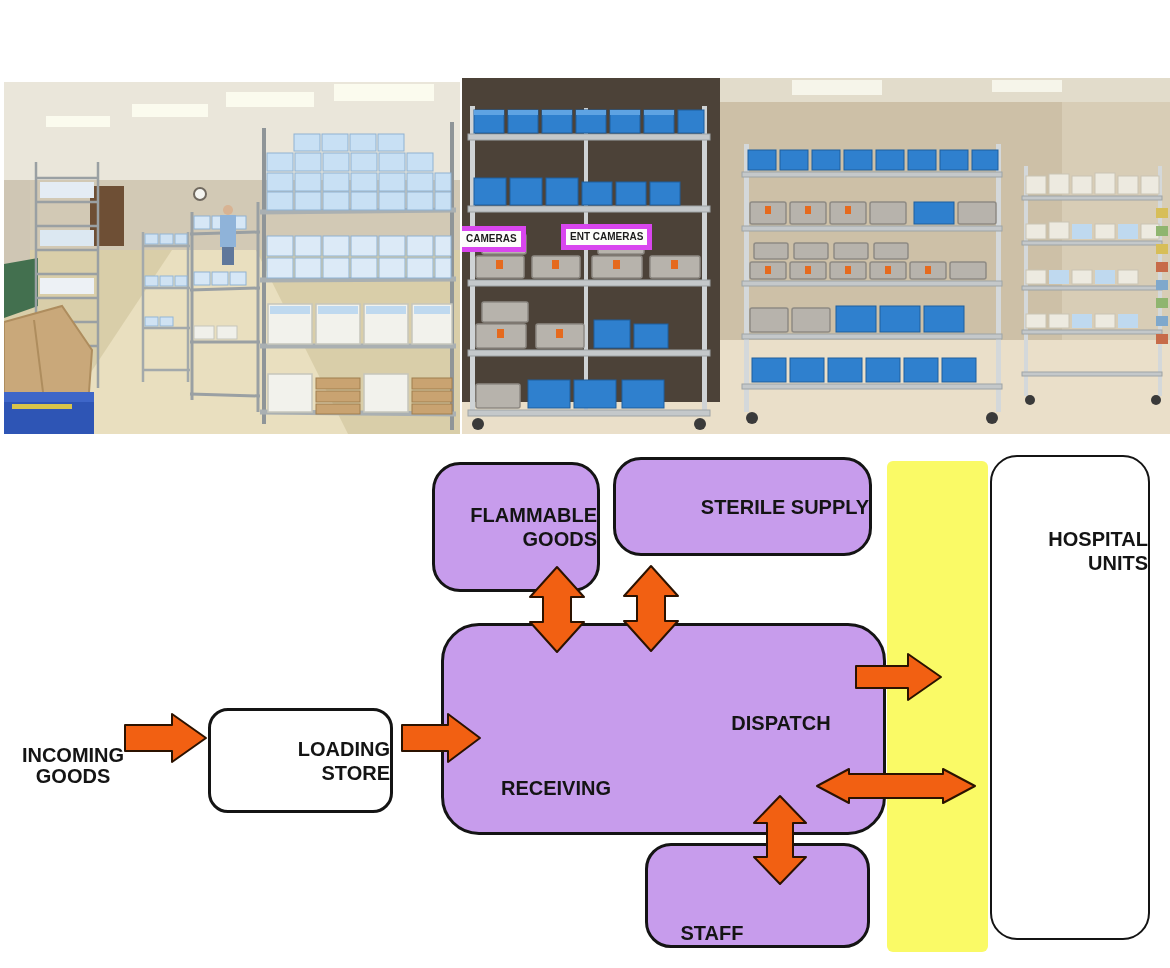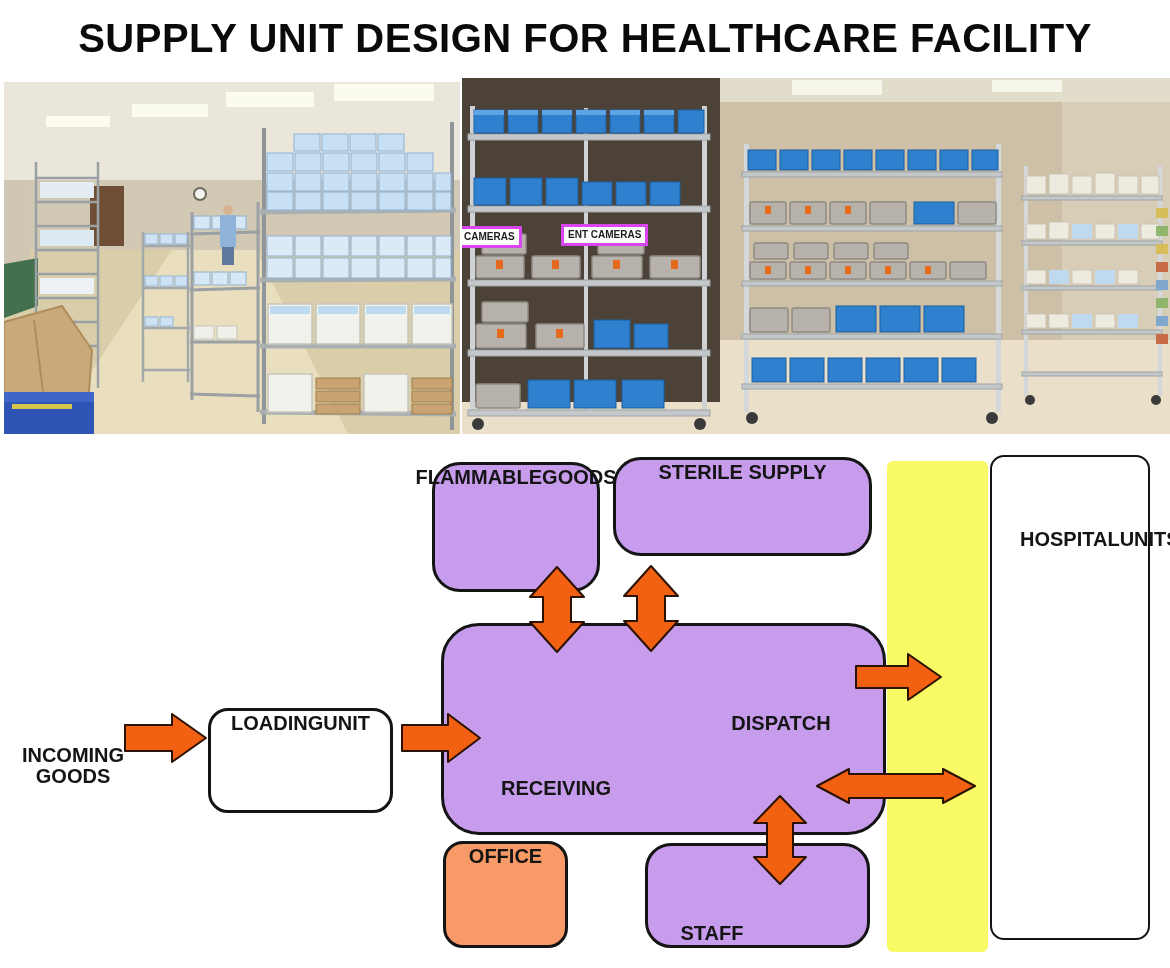--- a/index.html
+++ b/index.html
@@ -54,7 +54,6 @@
 
 <div id="page">
 
-  <div class="title">SUPPLY UNIT DESIGN FOR HEALTHCARE FACILITY</div>
 
   <div class="photo" id="photoL">
     <svg viewBox="0 0 456 352" preserveAspectRatio="none">

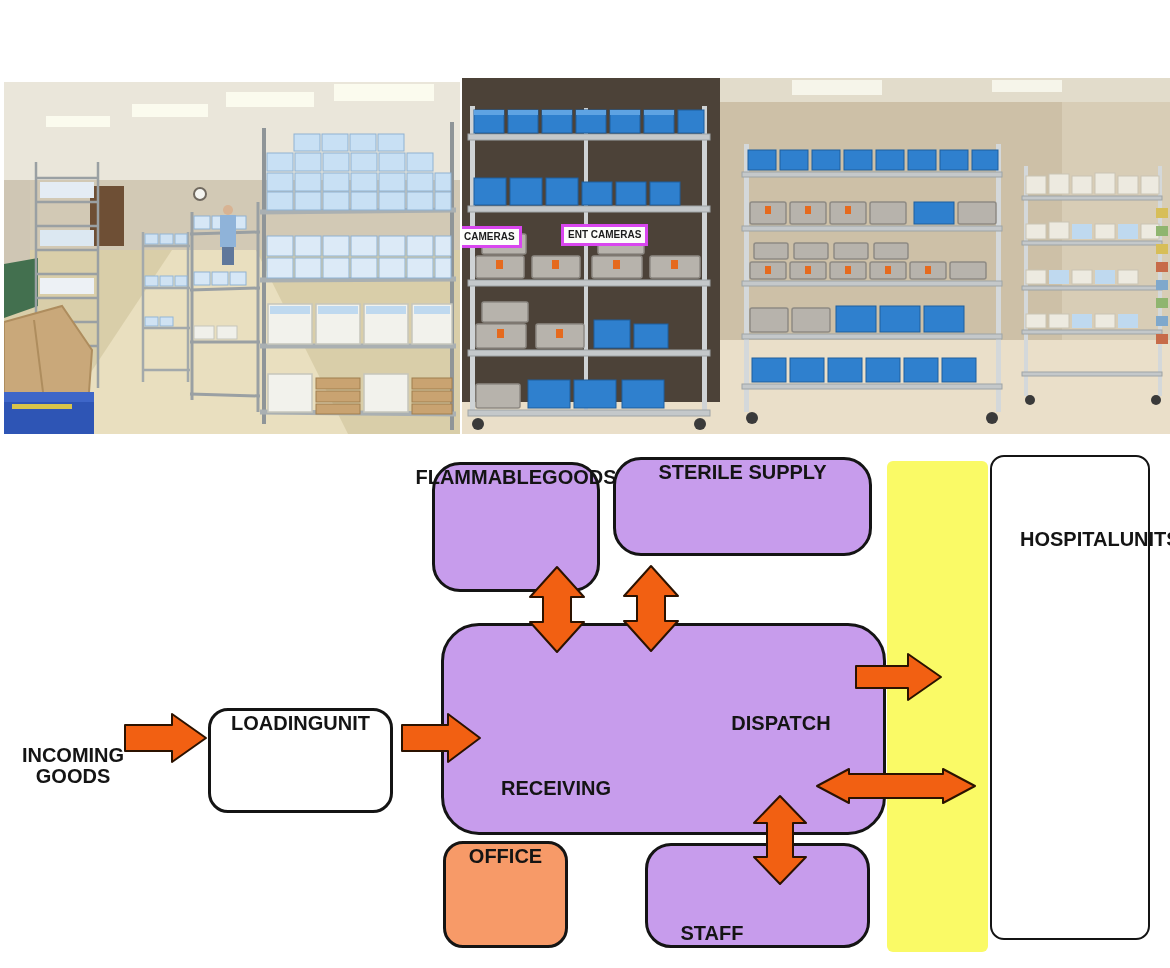--- a/index.html
+++ b/index.html
@@ -19,7 +19,7 @@
   #photoR{left:462px;top:78px;width:708px;height:356px;}
   .photo svg{display:block;width:100%;height:100%;}
   .shelf-label{position:absolute;background:#fdfdfb;color:#1c1c1c;font-weight:700;
-               font-size:10px;line-height:12px;padding:2px 4px;border:3px solid #d946ef;white-space:nowrap;}
+               font-size:10px;line-height:12px;padding:2px 4px;border:5px solid #d946ef;white-space:nowrap;}
 
   .dbox{position:absolute;border:3px solid var(--ink);display:flex;flex-direction:row;
         align-items:flex-start;justify-content:center;text-align:center;color:var(--ink);

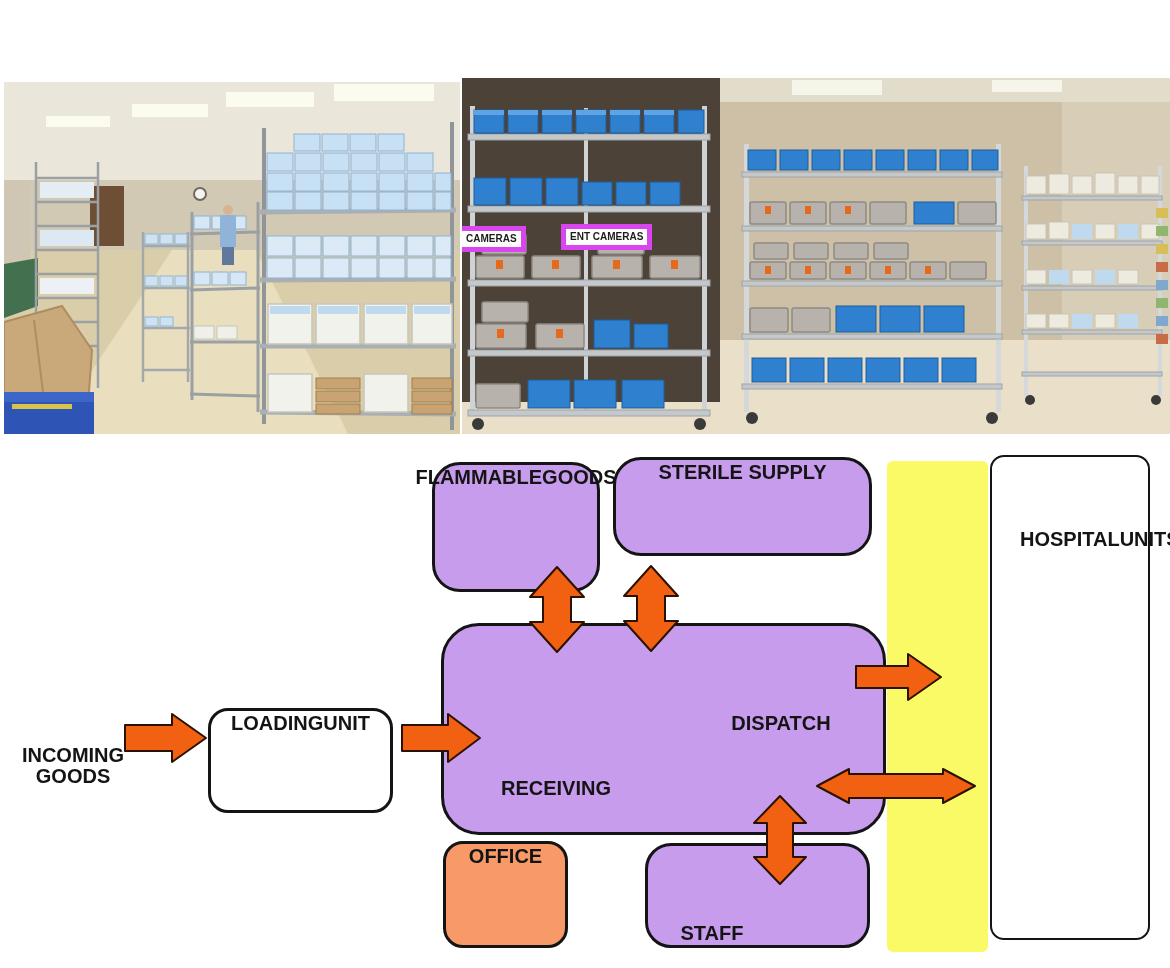--- a/index.html
+++ b/index.html
@@ -21,8 +21,8 @@
   .shelf-label{position:absolute;background:#fdfdfb;color:#1c1c1c;font-weight:700;
                font-size:10px;line-height:12px;padding:2px 4px;border:5px solid #d946ef;white-space:nowrap;}
 
-  .dbox{position:absolute;border:3px solid var(--ink);display:flex;flex-direction:row;
-        align-items:flex-start;justify-content:center;text-align:center;color:var(--ink);
+  .dbox{position:absolute;border:3px solid var(--ink);display:flex;flex-direction:column;
+        align-items:flex-end;justify-content:center;text-align:center;color:var(--ink);
         font-weight:700;font-size:20px;line-height:24px;z-index:2;}
   .purple{background:var(--purple);}
   .whitebox{background:var(--box_white);}

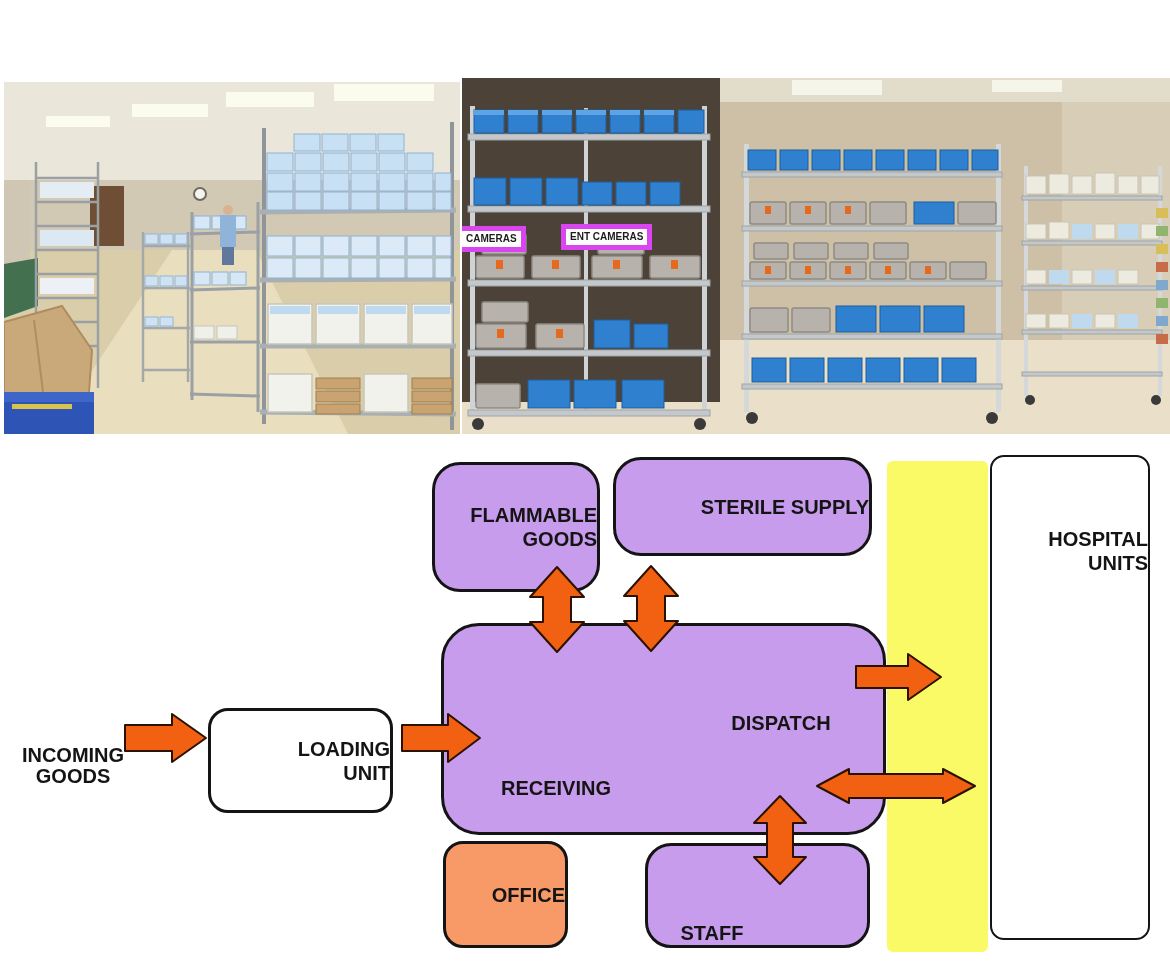--- a/index.html
+++ b/index.html
@@ -35,7 +35,7 @@
   #staffbox {left:645px;top:843px;width:225px;height:105px;border-radius:26px;}
   #corridor {position:absolute;left:887px;top:461px;width:101px;height:491px;border-radius:6px;
              background:var(--yellow);z-index:1;}
-  #hospital {left:990px;top:455px;width:160px;height:485px;border-radius:14px;border-width:2px;
+  #hospital {left:990px;top:455px;width:160px;height:485px;border-radius:27px;border-width:2px;
              justify-content:flex-start;padding-top:70px;padding-left:28px;}
 
   .floatlbl{position:absolute;color:var(--ink);font-weight:700;font-size:20px;line-height:23px;

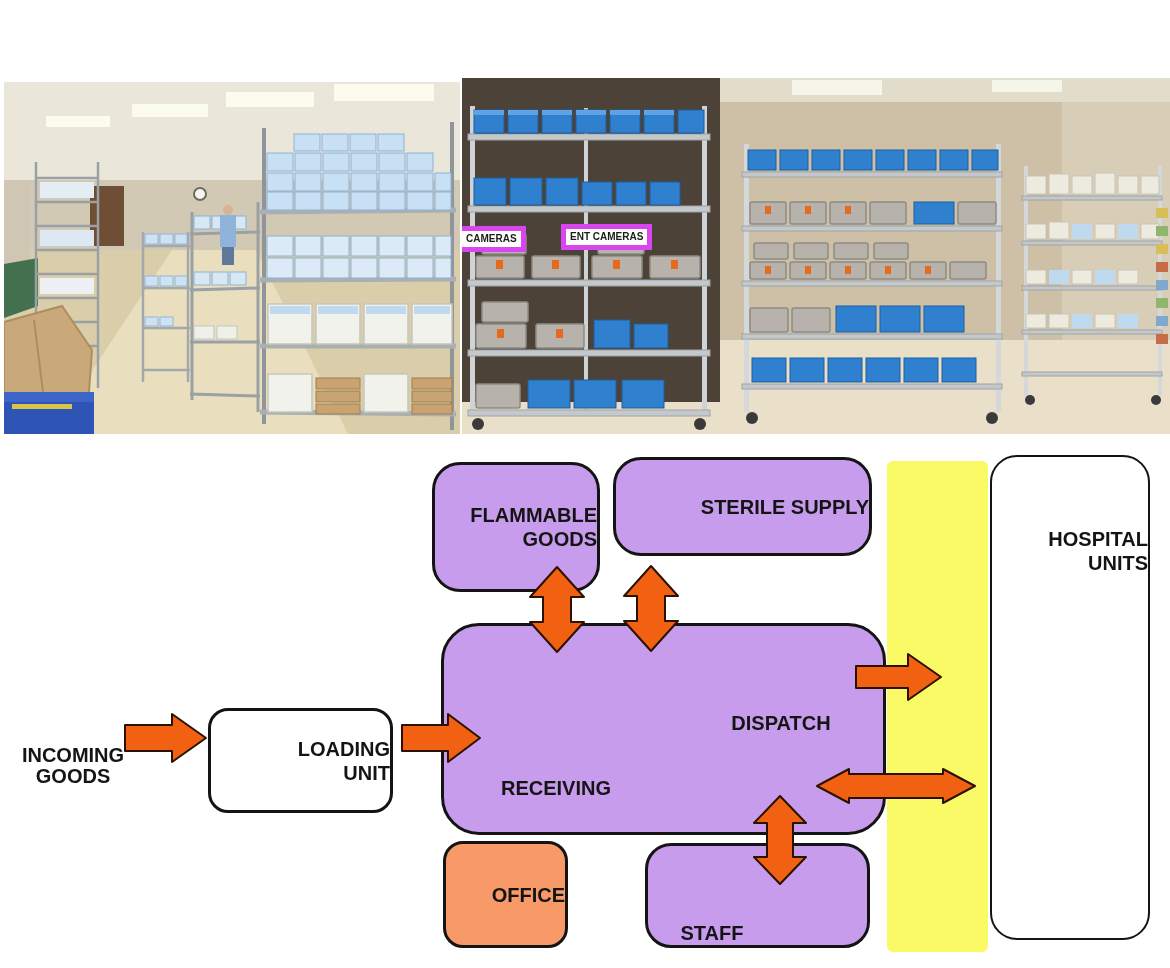--- a/index.html
+++ b/index.html
@@ -435,7 +435,7 @@
 
   <div class="dbox whitebox" id="loading">
     <span>LOADING</span>
-    <span>UNIT</span>
+    <span>STORE</span>
   </div>
 
   <div class="dbox" id="office">

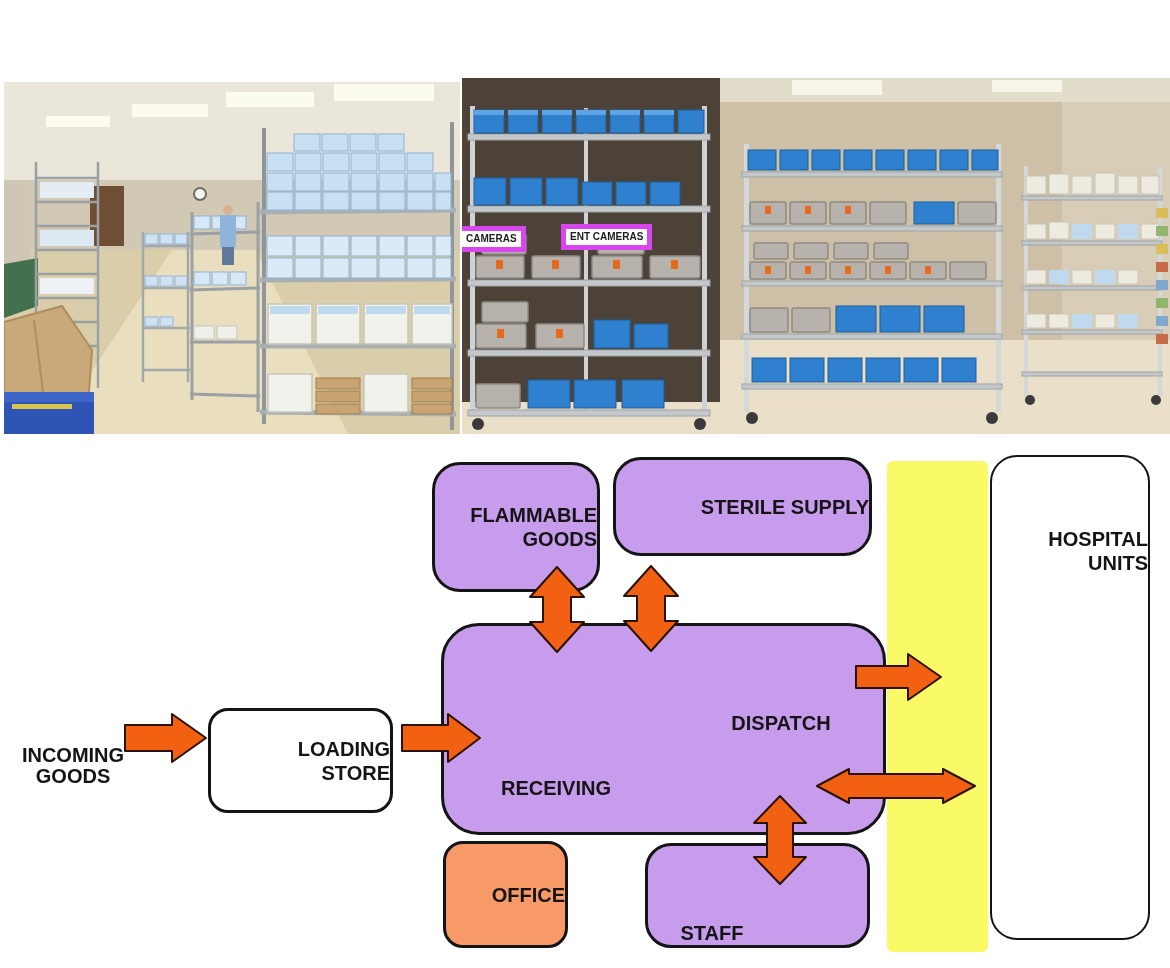--- a/index.html
+++ b/index.html
@@ -438,9 +438,6 @@
     <span>STORE</span>
   </div>
 
-  <div class="dbox" id="office">
-    <span>OFFICE</span>
-  </div>
 
   <div class="dbox purple" id="staffbox"></div>
 

